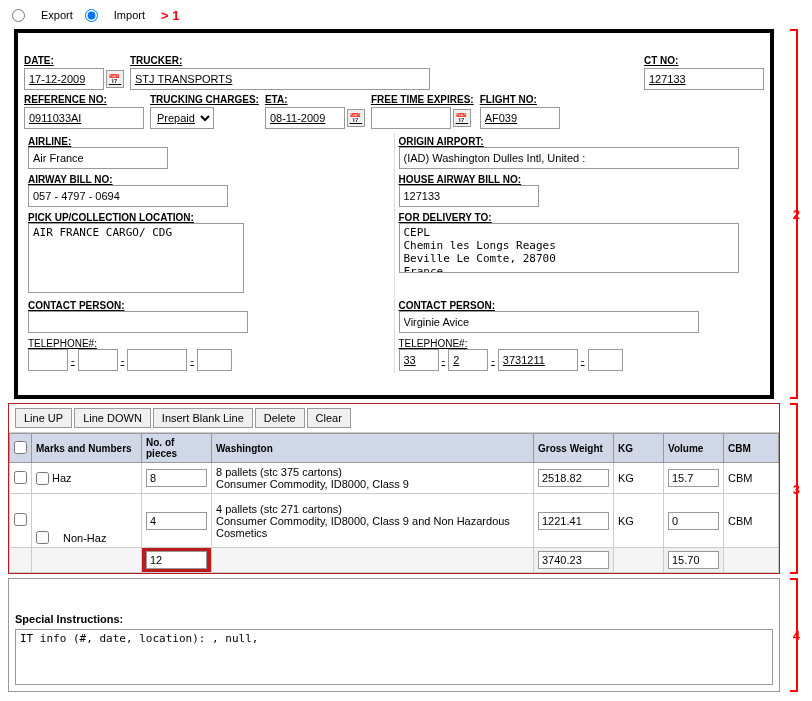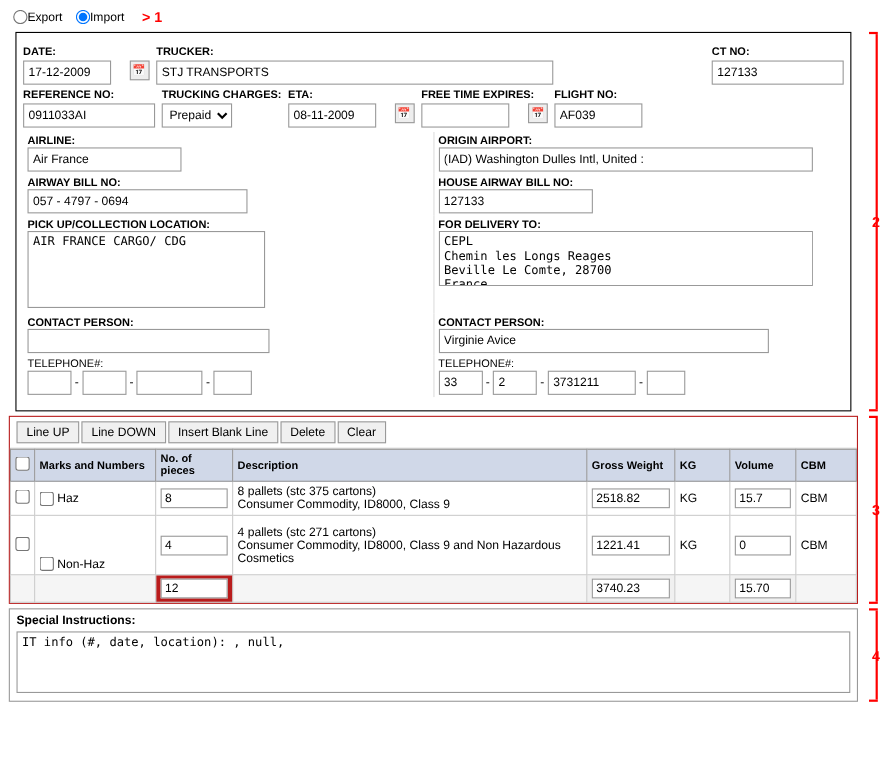--- a/index.html
+++ b/index.html
@@ -7,7 +7,7 @@
 
     .top-bar { display: flex; align-items: center; padding: 4px 8px; gap: 12px; }
     .radio-group { display: flex; align-items: center; gap: 12px; }
-    .radio-item { display: flex; align-items: center; gap: 0; cursor: pointer; }
+    .radio-item { display: flex; gap: 16px; cursor: pointer; }
     .step-indicator { color: red; font-weight: bold; font-size: 13px; margin-left: 4px; }
 
     .section { border: 1px solid #999; margin: 2px 6px; position: relative; }

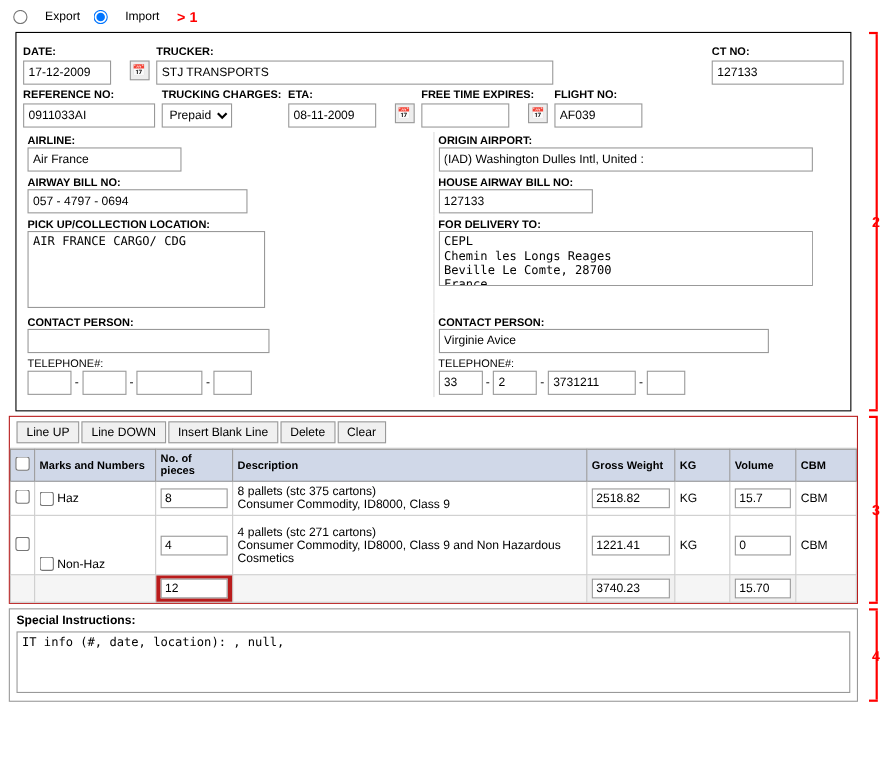--- a/index.html
+++ b/index.html
@@ -68,7 +68,7 @@
   </div>
 
   <div style="position:relative; margin: 2px 24px 2px 4px;">
-    <div class="section" style="border:1px solid #000000; padding:12px 6px;">
+    <div class="section" style="border:4px solid #000000; padding:22px 6px;text-decoration:underline;">
 
       <div class="field-row">
         <div class="field-group">

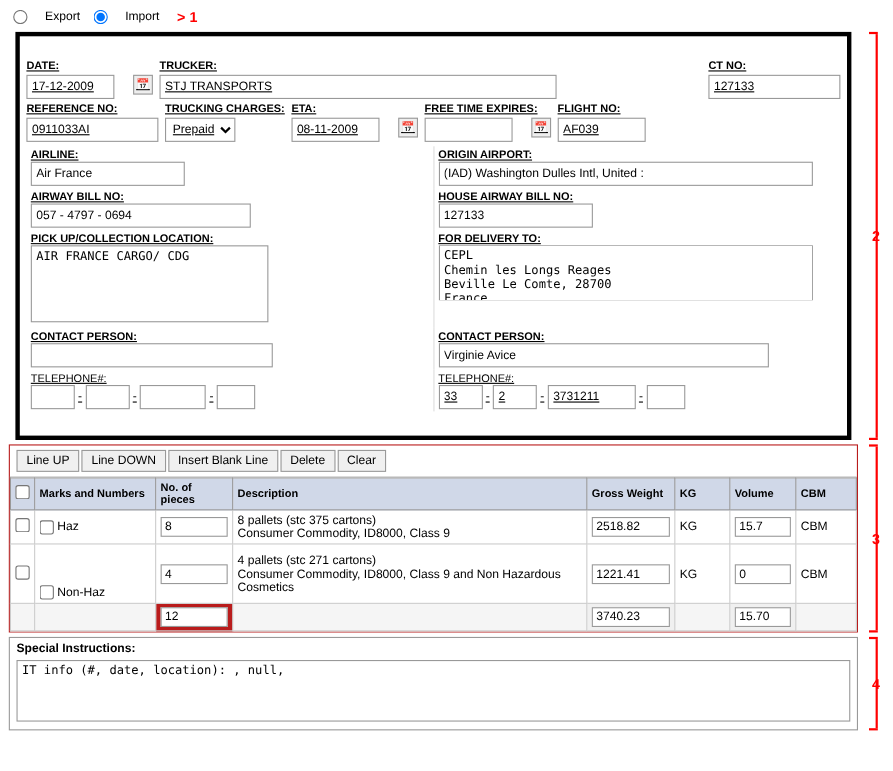--- a/index.html
+++ b/index.html
@@ -20,7 +20,7 @@
 
     select { border: 1px solid #999; padding: 2px 2px; font-size: 11px; height: 22px; background: #fff; }
 
-    .date-input-wrapper { display: flex; align-items: flex-start; gap: 17px; }
+    .date-input-wrapper { display: flex; align-items: center; gap: 2px; }
     .cal-btn { border: 1px solid #999; background: #eee; width: 18px; height: 18px; cursor: pointer; font-size: 10px; display: flex; align-items: center; justify-content: center; }
 
     .textarea-field { border: 1px solid #999; padding: 2px 4px; font-size: 11px; background: #fff; resize: none; }

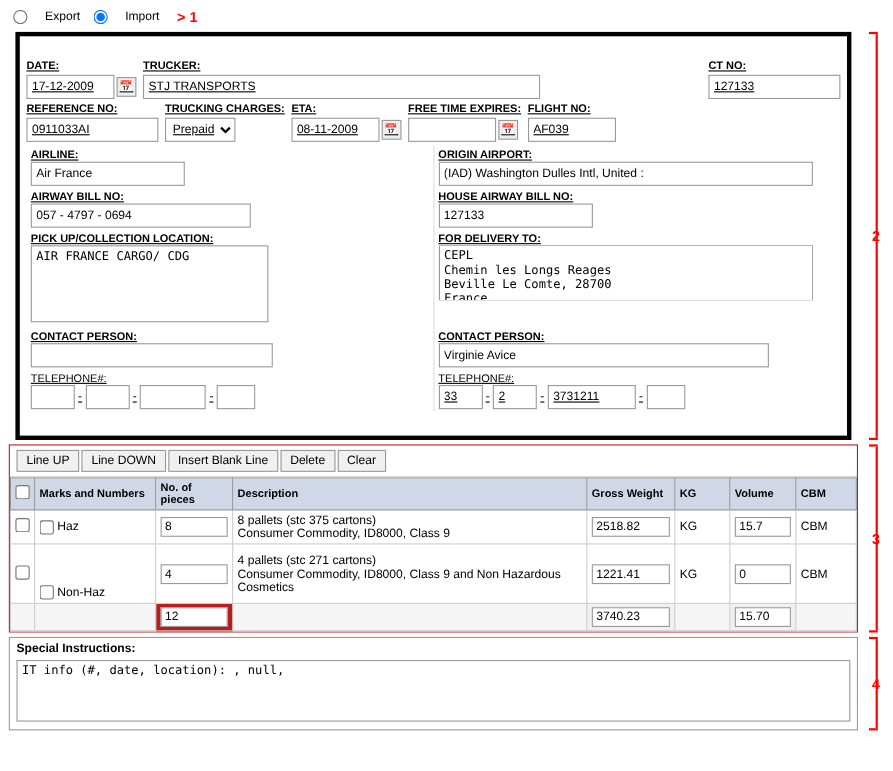--- a/index.html
+++ b/index.html
@@ -80,7 +80,7 @@
         </div>
         <div class="field-group" style="flex:1;">
           <span class="field-label">Trucker:</span>
-          <input type="text" class="field-input" style="width: 361px;" value="STJ TRANSPORTS">
+          <input type="text" class="field-input" style="width: 300px;" value="STJ TRANSPORTS">
         </div>
         <div class="field-group" style="margin-left:auto;">
           <span class="field-label">CT NO:</span>

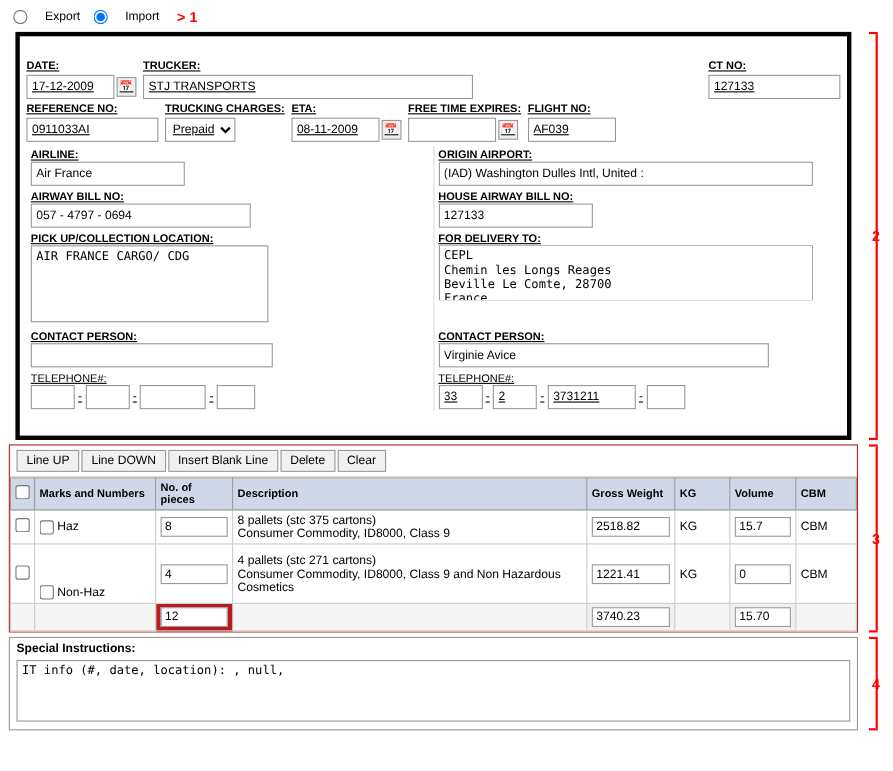--- a/index.html
+++ b/index.html
@@ -232,7 +232,7 @@
             <th style="width:22px;"><input type="checkbox" style=""></th>
             <th style="width:110px;">Marks and Numbers</th>
             <th style="width:70px;">No. of pieces</th>
-            <th>Description</th>
+            <th>Washington</th>
             <th style="width:80px;">Gross Weight</th>
             <th style="width:50px;">KG</th>
             <th style="width:60px;">Volume</th>

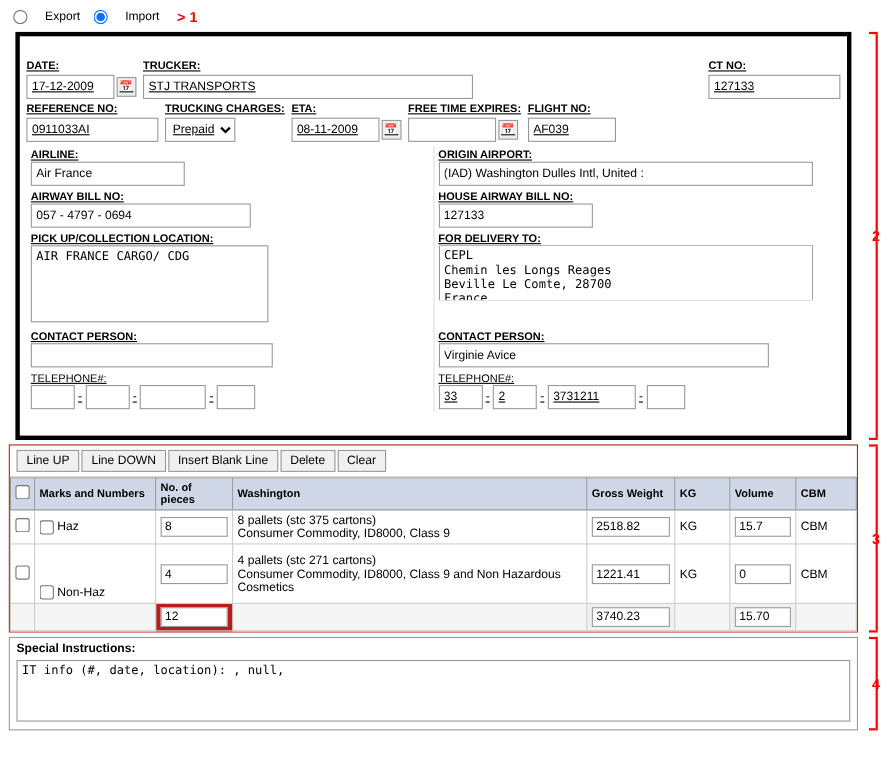--- a/index.html
+++ b/index.html
@@ -276,7 +276,7 @@
               <input type="checkbox" style="">
             </td>
             <td>
-              <div style="display:flex;align-items:flex-end;gap:3px;margin-top:34px;">
+              <div style="display:flex;align-items:flex-end;gap:14px;margin-top:34px;">
                 <input type="checkbox" style="">
                 <span>Non-Haz</span>
               </div>

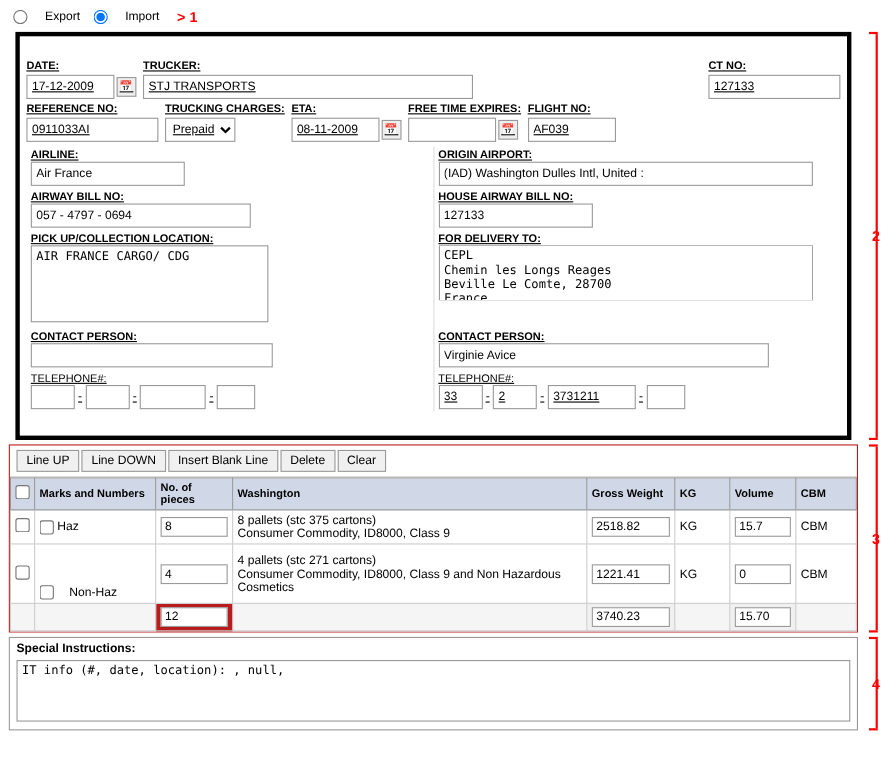--- a/index.html
+++ b/index.html
@@ -42,7 +42,7 @@
     .cargo-table td { border: 1px solid #ccc; padding: 3px 4px; font-size: 11px; vertical-align: middle; }
     .cargo-table tr.summary td { background: #f5f5f5; font-weight: bold; }
     .table-input { border: 1px solid #999; padding: 2px 3px; font-size: 11px; width: 100%; background: #fff; }
-    .special-label { font-size: 11px; font-weight: bold; margin-bottom: 2px; }
+    .special-label { font-size: 11px; font-weight: bold; margin-bottom: 2px; margin-top: 30px; }
     .footer-check { display: flex; align-items: center; gap: 4px; }
     .generate-btn { border: 1px solid #999; background: #f0f0f0; padding: 4px 12px; cursor: pointer; font-size: 11px; margin-left: auto; }
 

